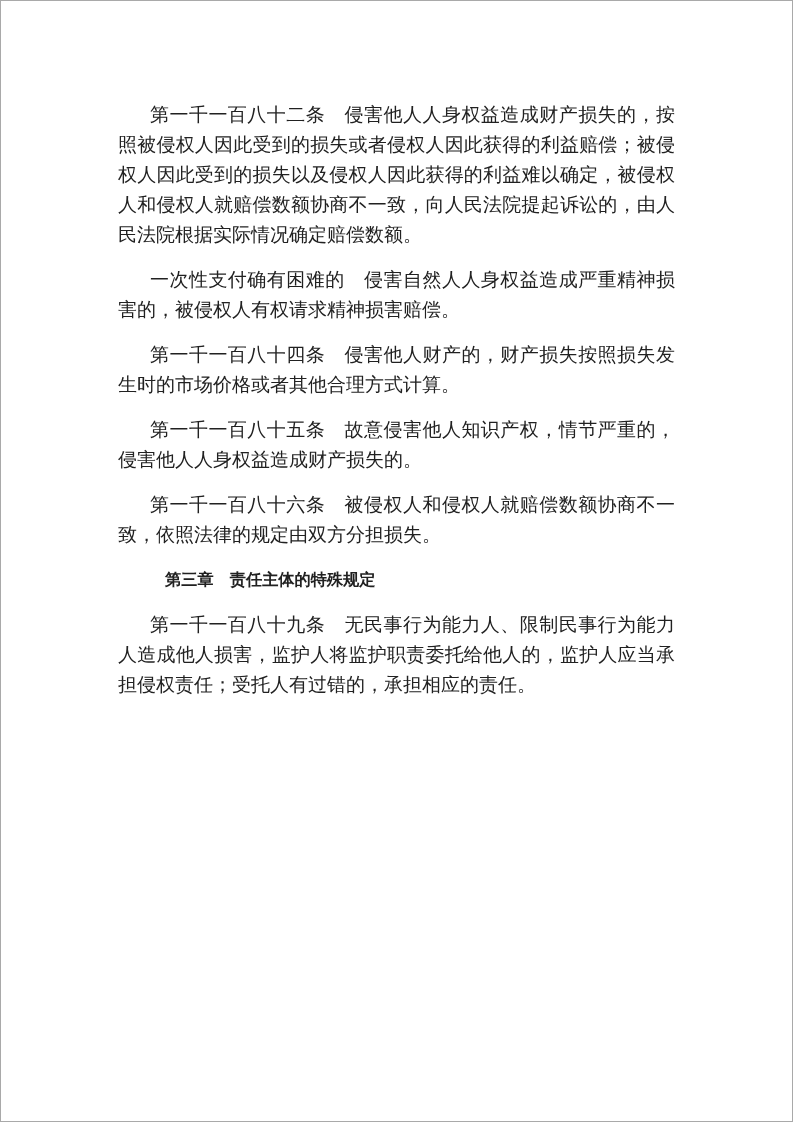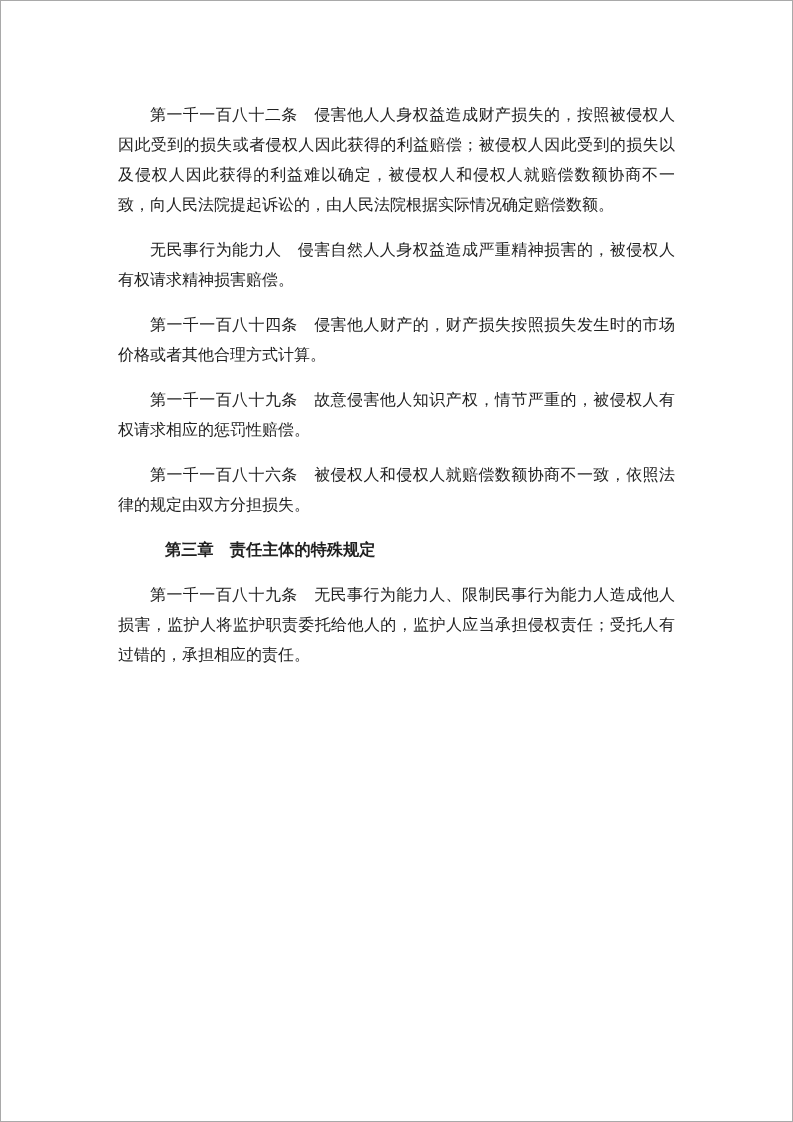--- a/index.html
+++ b/index.html
@@ -27,7 +27,7 @@
   }
   p.body {
     margin: 15px 0 0 0;
-    font-size: 16px;
+    font-size: 19px;
     line-height: 30px;
     color: var(--text-color, #212121);
     text-align: justify;

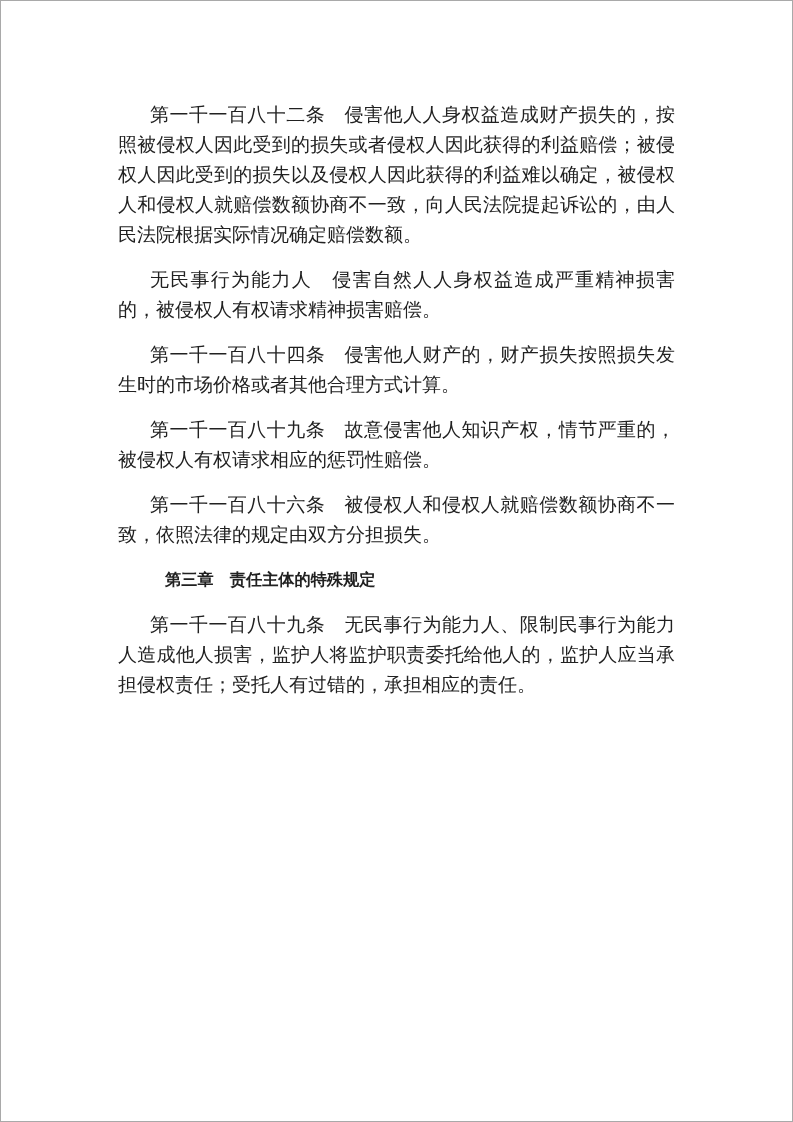--- a/index.html
+++ b/index.html
@@ -50,7 +50,7 @@
 <div class="page">
   <div class="content">
     <p class="body">第一千一百八十二条　侵害他人人身权益造成财产损失的，按照被侵权人因此受到的损失或者侵权人因此获得的利益赔偿；被侵权人因此受到的损失以及侵权人因此获得的利益难以确定，被侵权人和侵权人就赔偿数额协商不一致，向人民法院提起诉讼的，由人民法院根据实际情况确定赔偿数额。</p>
-    <p class="body">无民事行为能力人　侵害自然人人身权益造成严重精神损害的，被侵权人有权请求精神损害赔偿。</p>
+    <p class="body">一次性支付确有困难的　侵害自然人人身权益造成严重精神损害的，被侵权人有权请求精神损害赔偿。</p>
     <p class="body">第一千一百八十四条　侵害他人财产的，财产损失按照损失发生时的市场价格或者其他合理方式计算。</p>
     <p class="body">第一千一百八十九条　故意侵害他人知识产权，情节严重的，被侵权人有权请求相应的惩罚性赔偿。</p>
     <p class="body">第一千一百八十六条　被侵权人和侵权人就赔偿数额协商不一致，依照法律的规定由双方分担损失。</p>

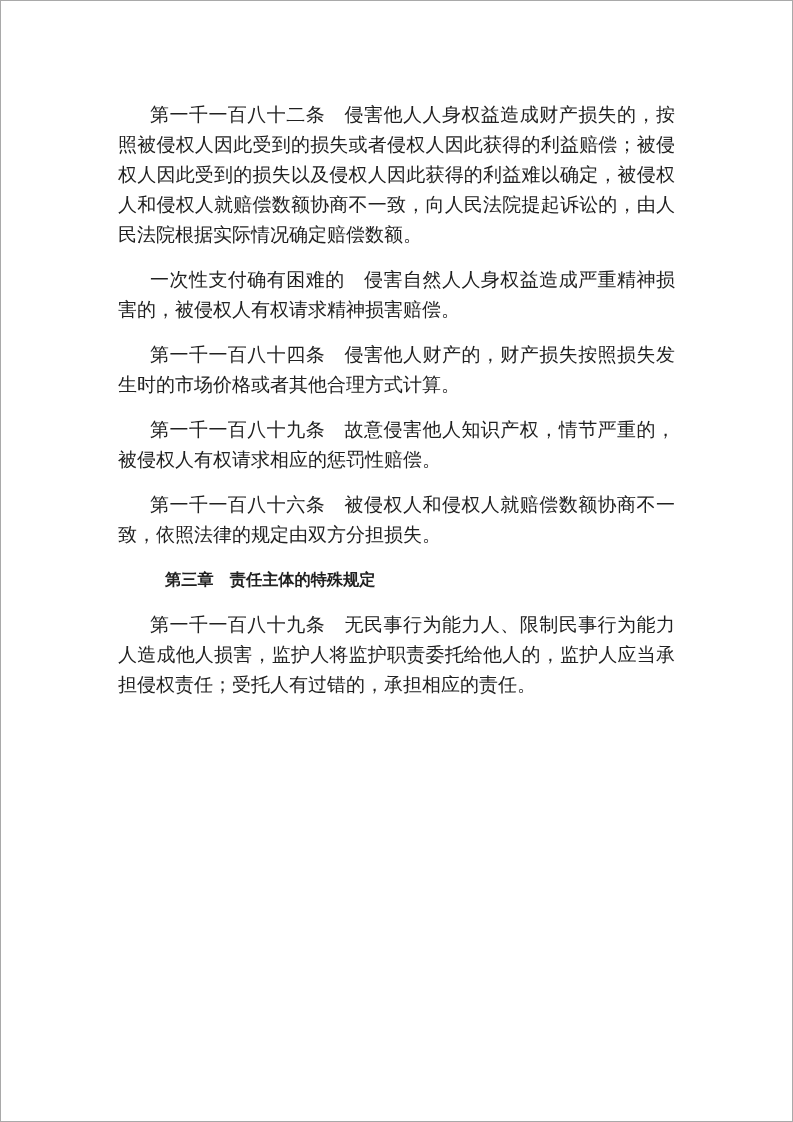--- a/index.html
+++ b/index.html
@@ -52,7 +52,7 @@
     <p class="body">第一千一百八十二条　侵害他人人身权益造成财产损失的，按照被侵权人因此受到的损失或者侵权人因此获得的利益赔偿；被侵权人因此受到的损失以及侵权人因此获得的利益难以确定，被侵权人和侵权人就赔偿数额协商不一致，向人民法院提起诉讼的，由人民法院根据实际情况确定赔偿数额。</p>
     <p class="body">一次性支付确有困难的　侵害自然人人身权益造成严重精神损害的，被侵权人有权请求精神损害赔偿。</p>
     <p class="body">第一千一百八十四条　侵害他人财产的，财产损失按照损失发生时的市场价格或者其他合理方式计算。</p>
-    <p class="body">第一千一百八十九条　故意侵害他人知识产权，情节严重的，被侵权人有权请求相应的惩罚性赔偿。</p>
+    <p class="body">第一千一百八十五条　故意侵害他人知识产权，情节严重的，侵害他人人身权益造成财产损失的。</p>
     <p class="body">第一千一百八十六条　被侵权人和侵权人就赔偿数额协商不一致，依照法律的规定由双方分担损失。</p>
     <p class="heading">第三章　责任主体的特殊规定</p>
     <p class="body">第一千一百八十九条　无民事行为能力人、限制民事行为能力人造成他人损害，监护人将监护职责委托给他人的，监护人应当承担侵权责任；受托人有过错的，承担相应的责任。</p>

